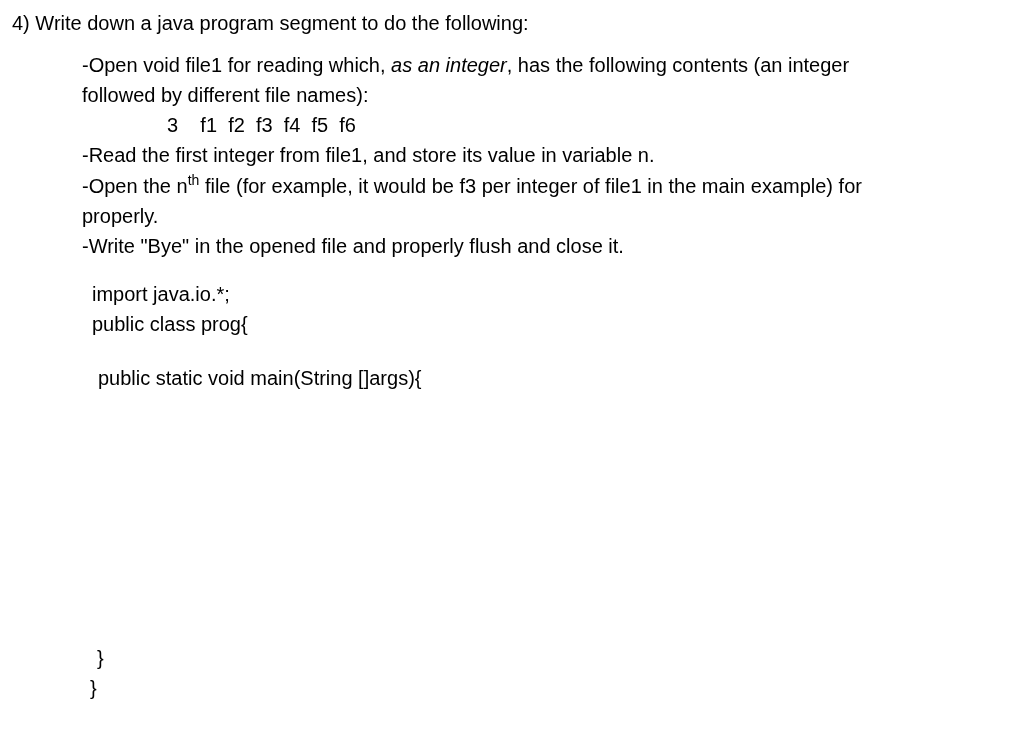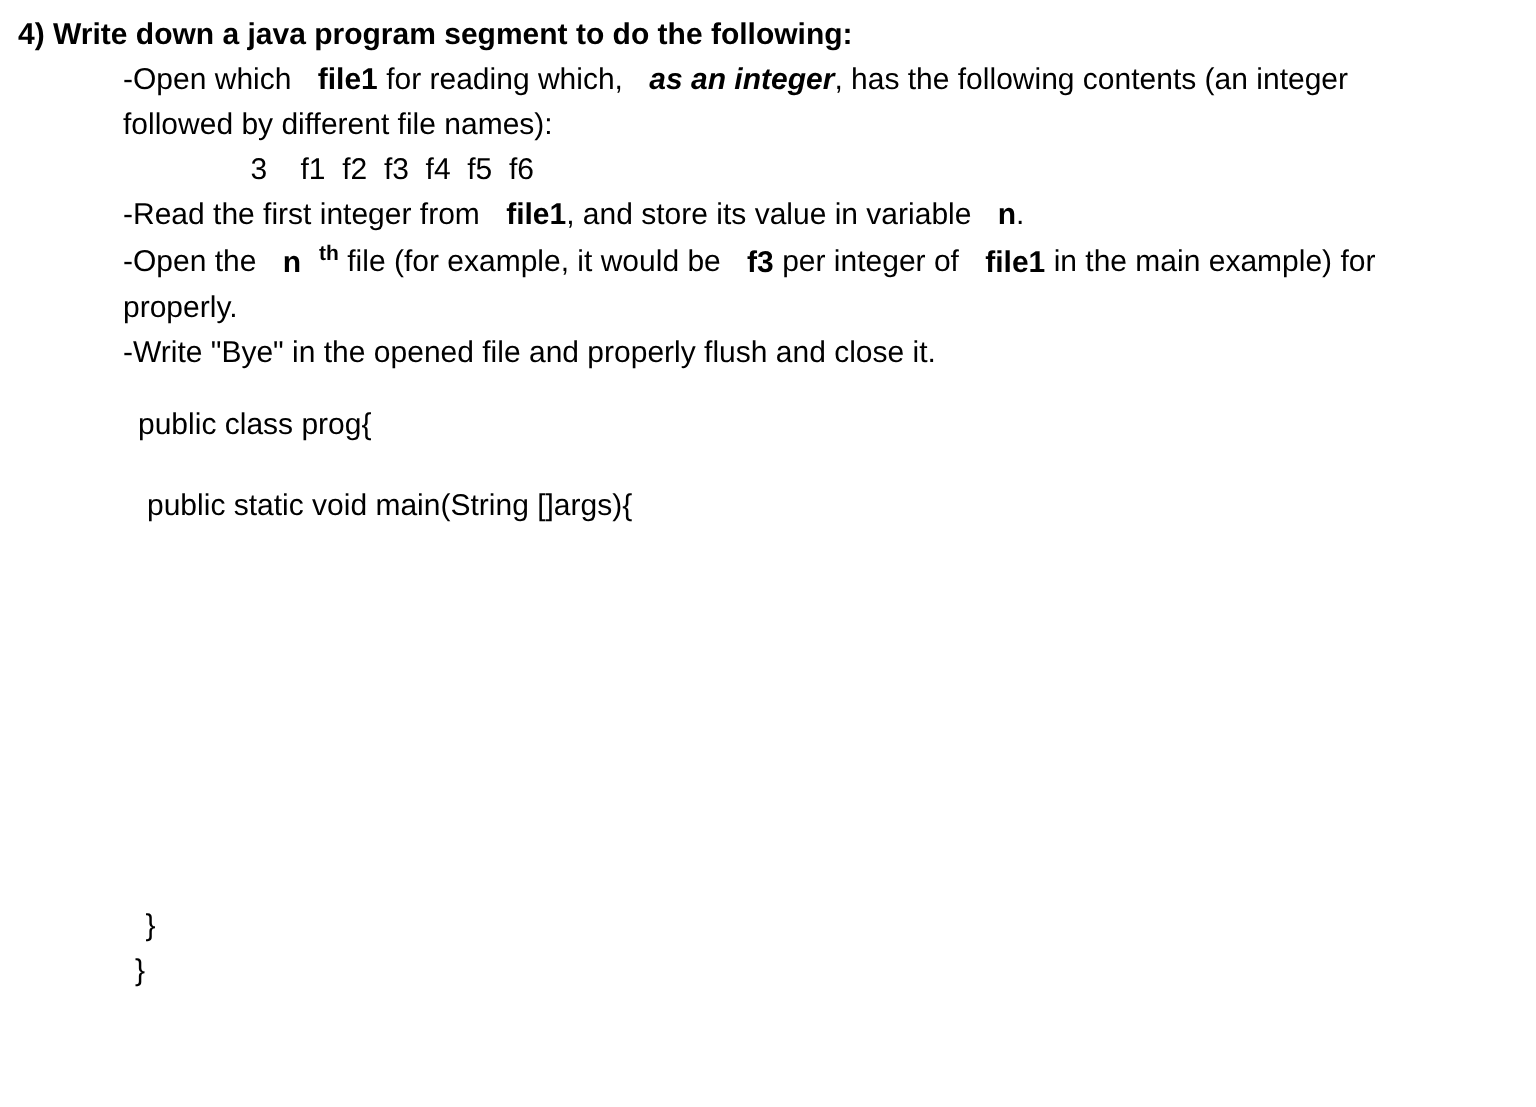--- a/index.html
+++ b/index.html
@@ -18,8 +18,7 @@
       line-height: 1.5;
     }
     .question-header {
-      margin-bottom: 0;
-      font-weight: bold;
+      margin-bottom: 12px;
     }
     .indent-1 {
       padding-left: 70px;

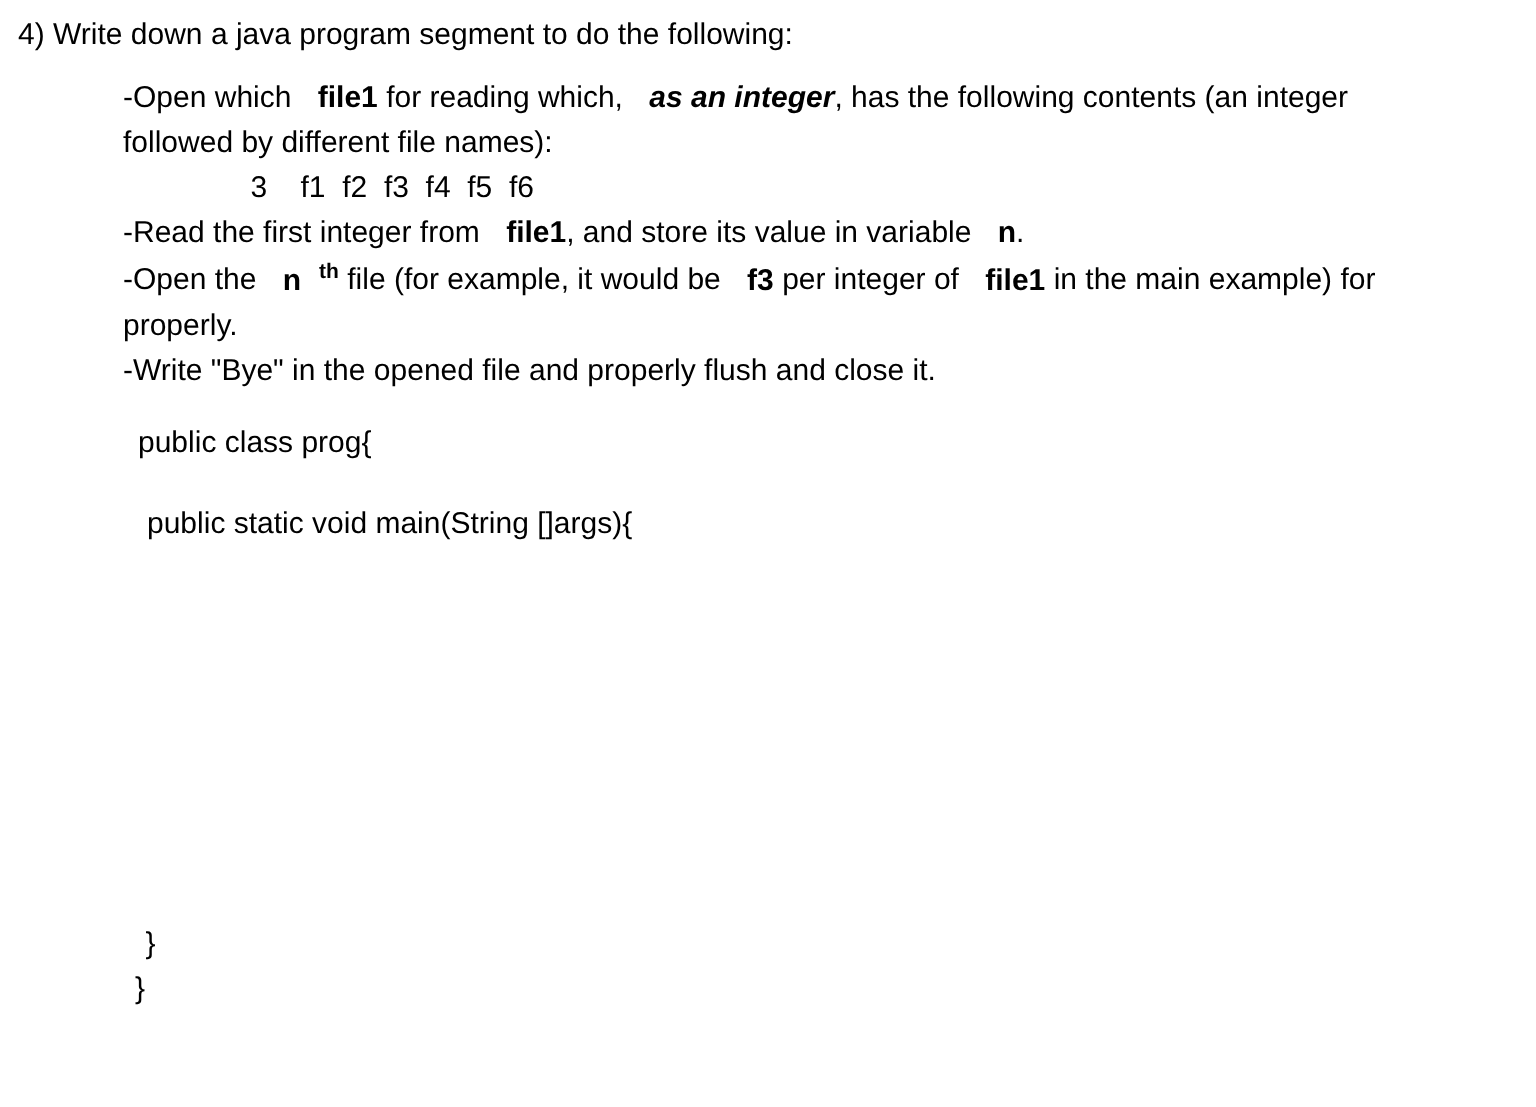--- a/index.html
+++ b/index.html
@@ -66,7 +66,7 @@
 </div>
 
 <div class="indent-1">
-  <span>-Open which </span><span class="bold">file1</span><span> for reading which, </span><span class="bold italic">as an integer</span><span>, has the following contents (an integer</span>
+  <span>-Open void </span><span class="bold">file1</span><span> for reading which, </span><span class="bold italic">as an integer</span><span>, has the following contents (an integer</span>
 </div>
 
 <div class="indent-1">

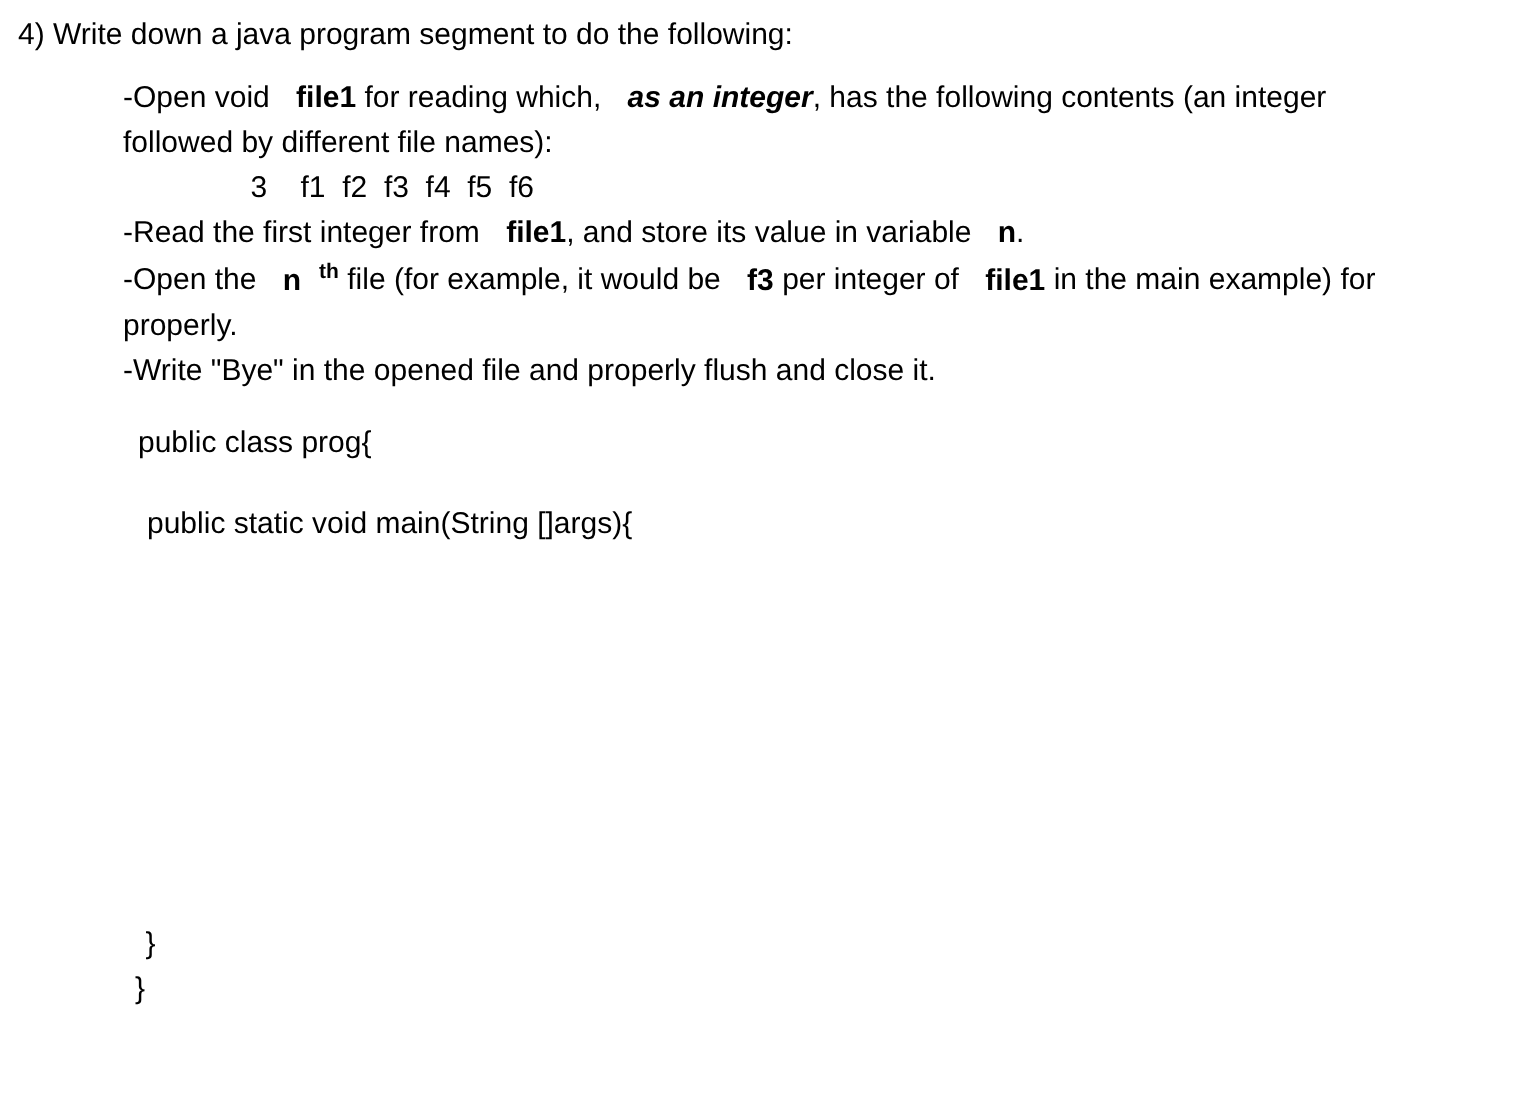--- a/index.html
+++ b/index.html
@@ -27,8 +27,7 @@
       padding-left: 155px;
     }
     .bold {
-      font-weight: bold;
-      margin-left: 12px;
+      font-weight: normal;
     }
     .italic {
       font-style: italic;

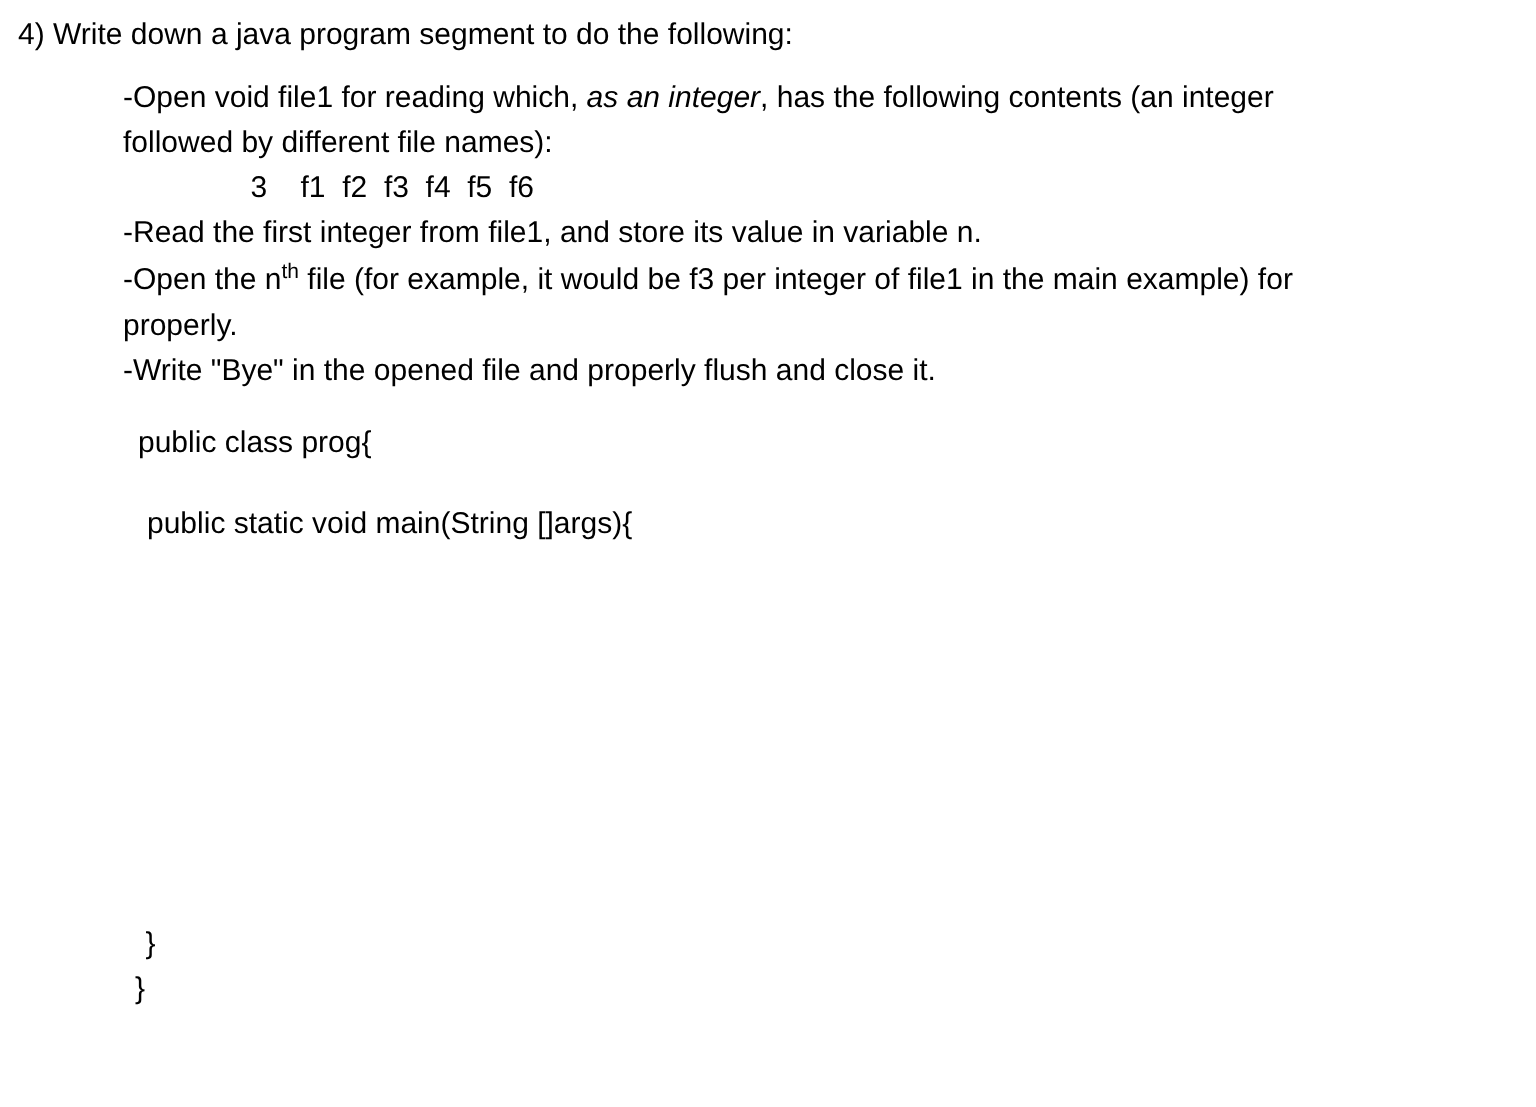--- a/index.html
+++ b/index.html
@@ -93,6 +93,7 @@
 </div>
 
 <div class="code-block">
+  <div class="code-indent-1">import java.io.*;</div>
   <div class="code-indent-1">public class prog{</div>
   <div class="code-indent-2">public static void main(String []args){</div>
 </div>

